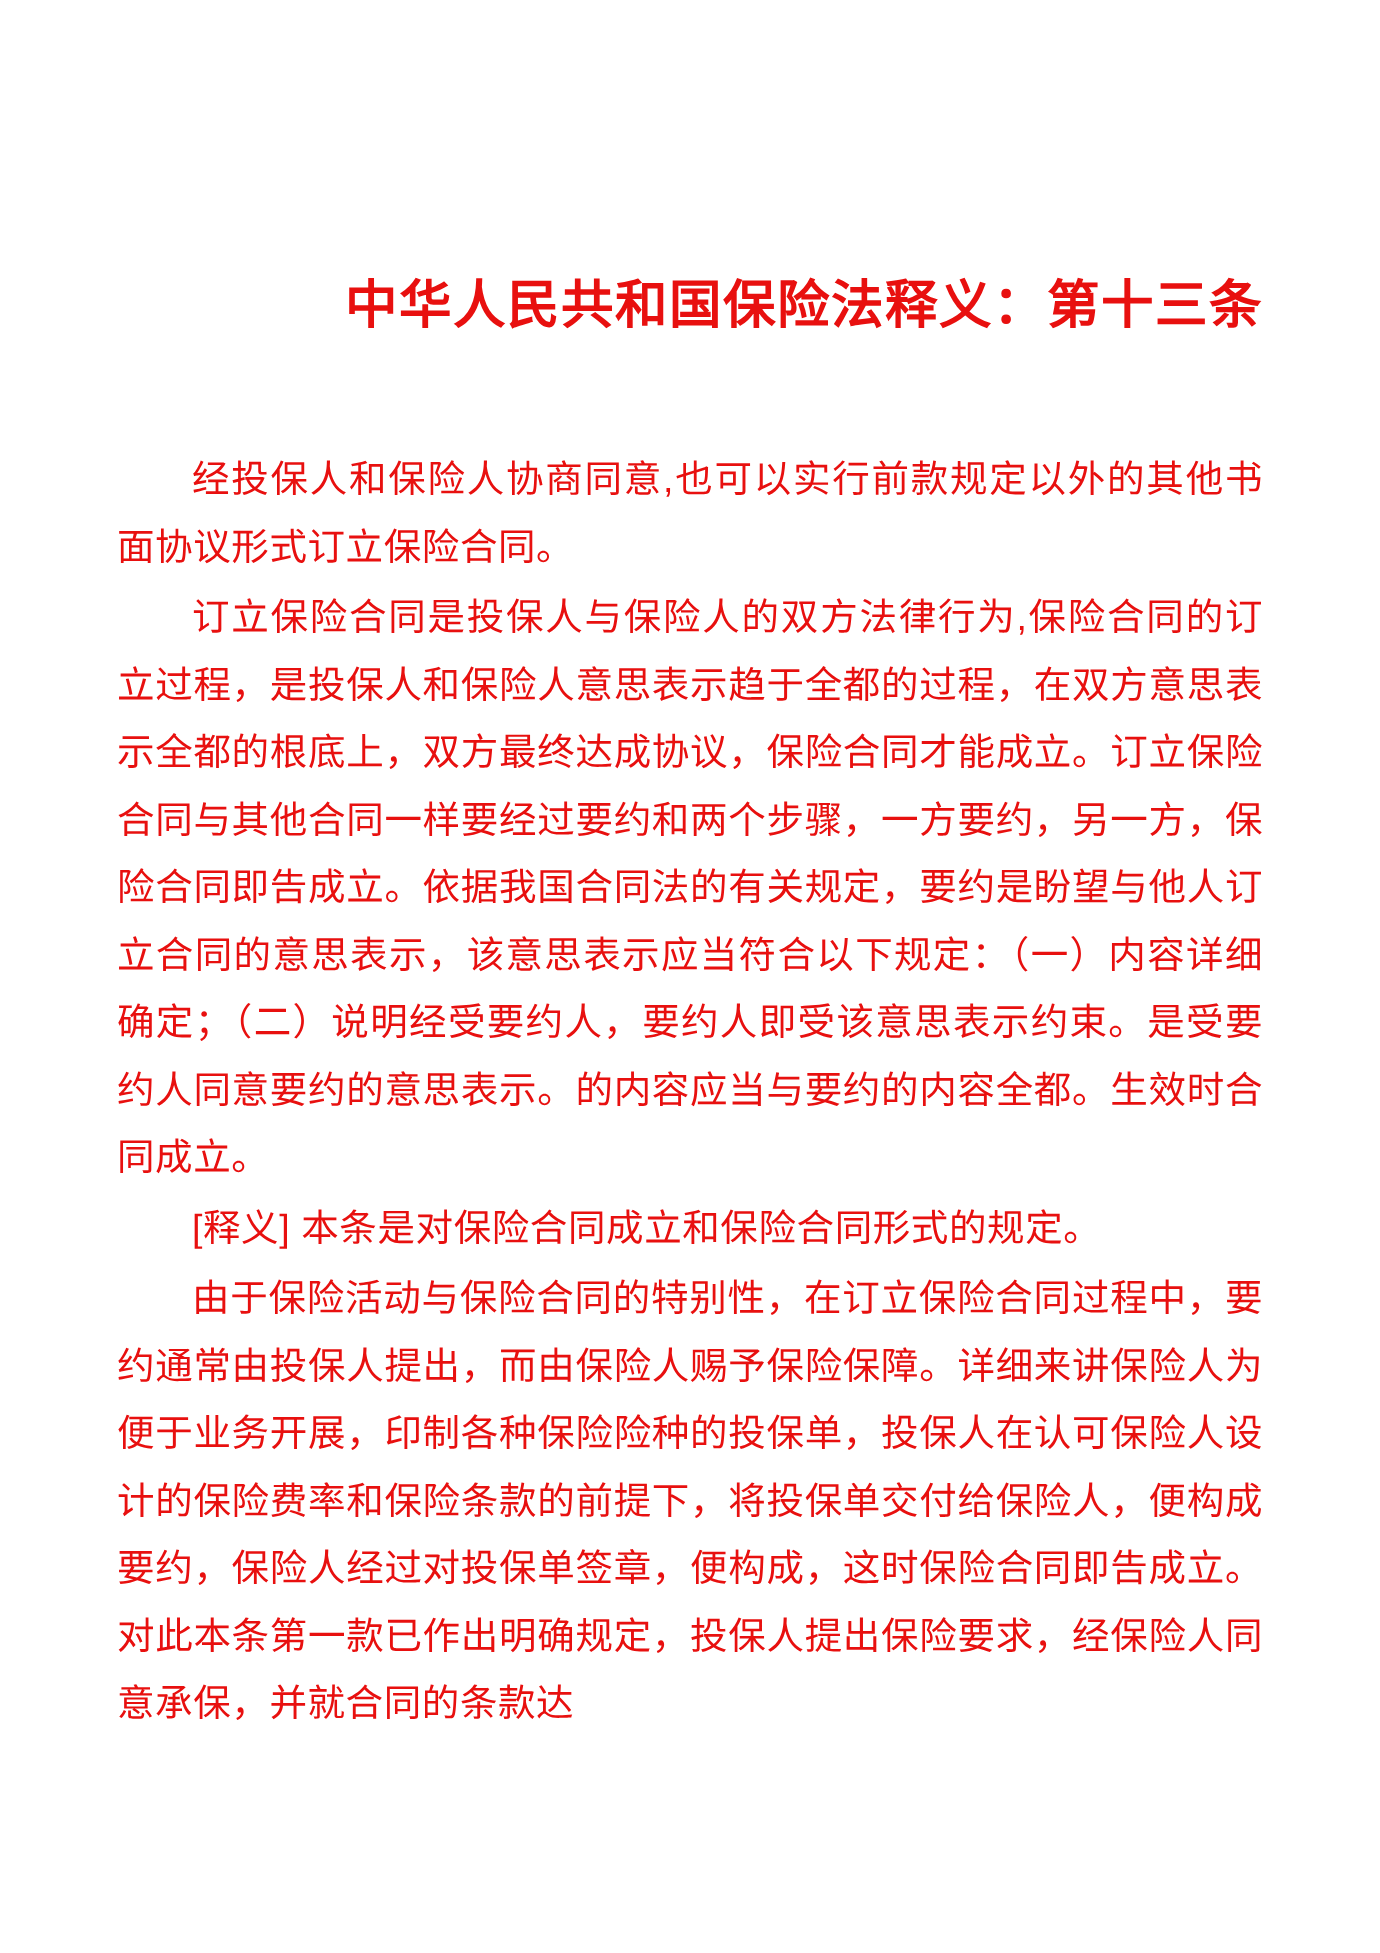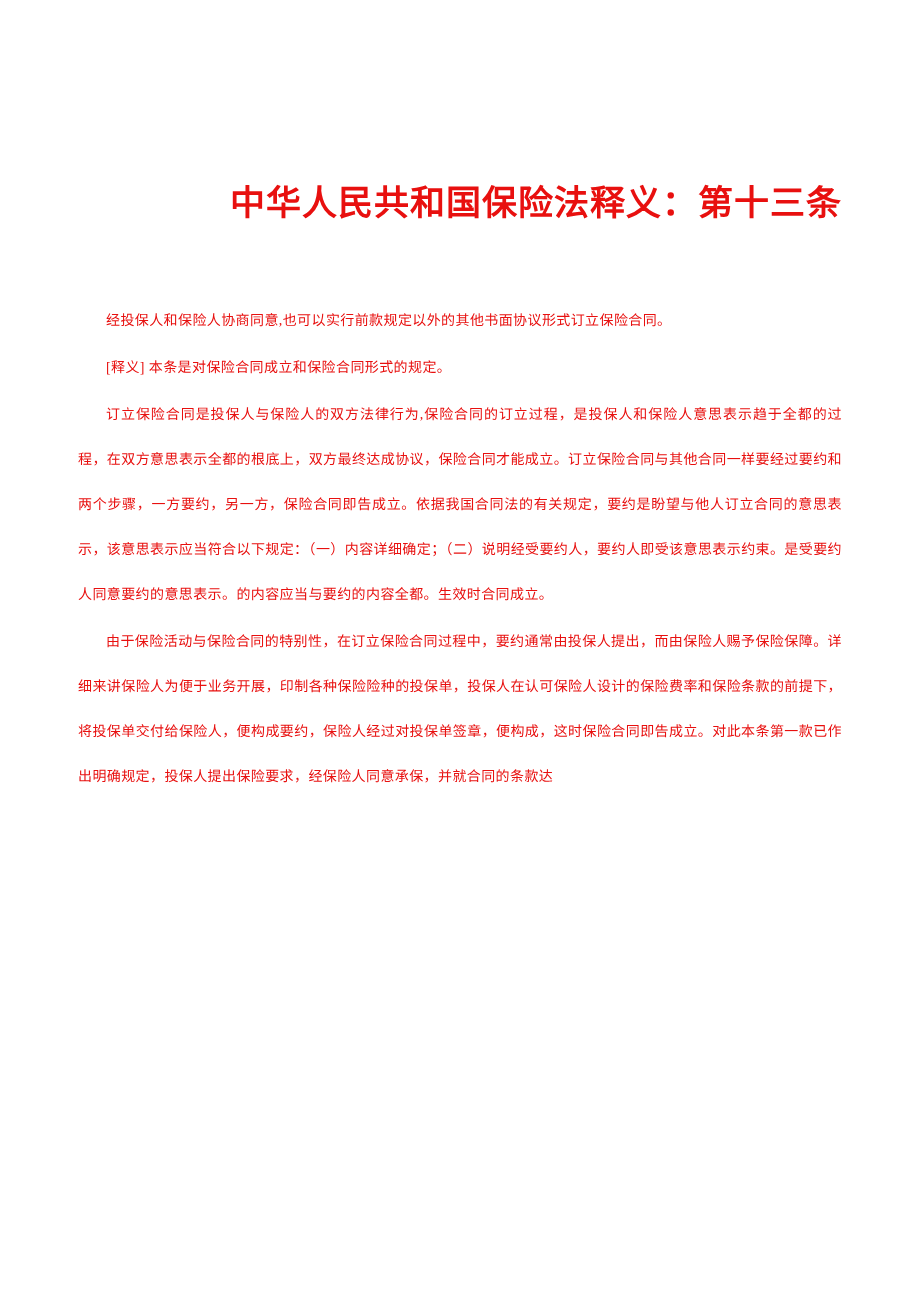--- a/index.html
+++ b/index.html
@@ -42,14 +42,14 @@
   }
   p.para {
     margin: 0 0 2px 0;
-    font-size: 14px;
+    font-size: 25px;
     line-height: 45px;
     color: #e8100f;
     text-align: justify;
     text-justify: inter-ideograph;
     text-indent: 2em;
     letter-spacing: 0.4px;
-    font-family: Liberation Serif, serif;
+    font-family: Liberation Sans, sans-serif;
   }
   p.para.tight {
     text-align: left;

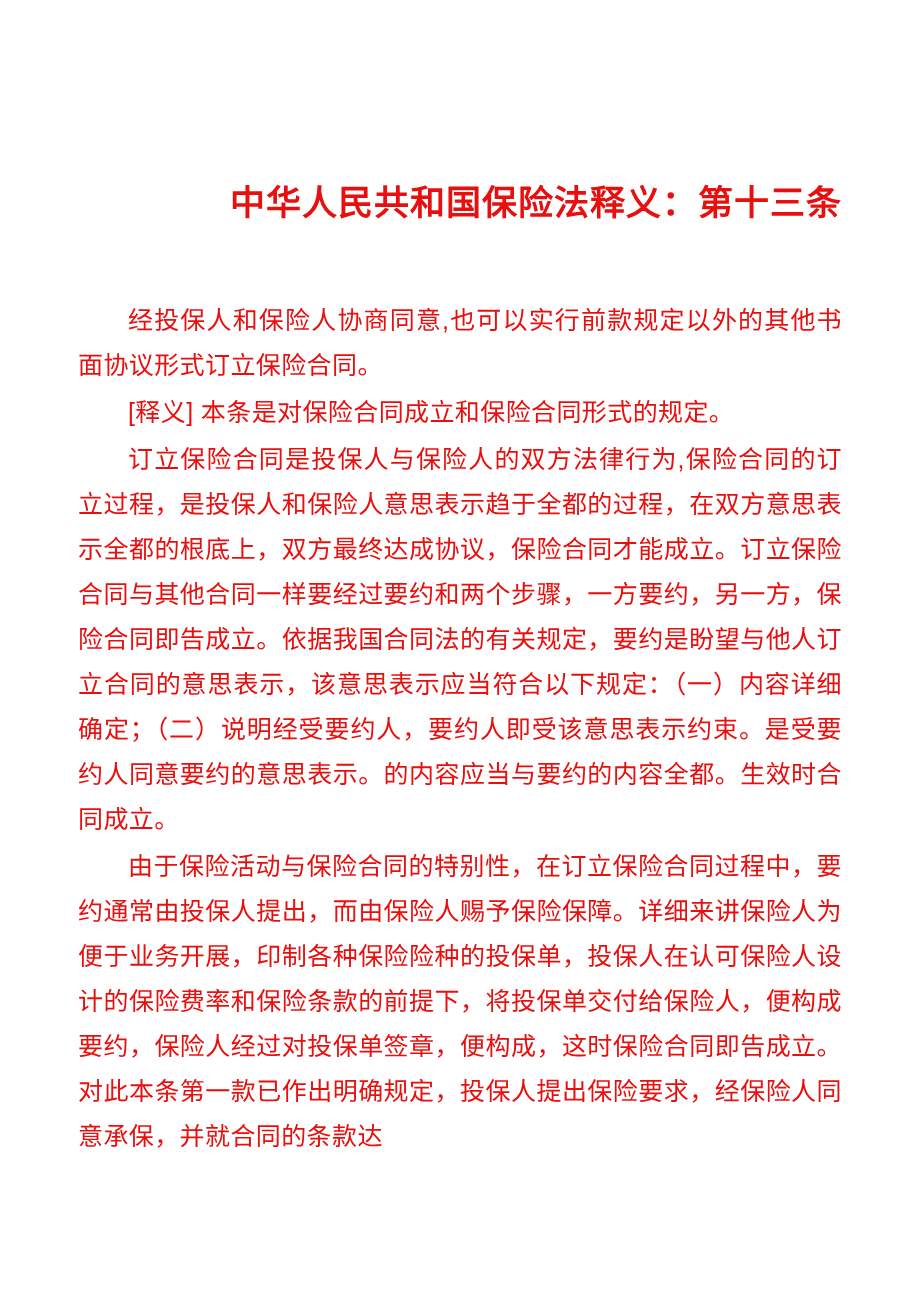--- a/index.html
+++ b/index.html
@@ -64,8 +64,8 @@
 
   <div class="body-block">
     <p class="para">经投保人和保险人协商同意,也可以实行前款规定以外的其他书面协议形式订立保险合同。</p>
+    <p class="para">订立保险合同是投保人与保险人的双方法律行为,保险合同的订立过程，是投保人和保险人意思表示趋于全都的过程，在双方意思表示全都的根底上，双方最终达成协议，保险合同才能成立。订立保险合同与其他合同一样要经过要约和两个步骤，一方要约，另一方，保险合同即告成立。依据我国合同法的有关规定，要约是盼望与他人订立合同的意思表示，该意思表示应当符合以下规定：（一）内容详细确定；（二）说明经受要约人，要约人即受该意思表示约束。是受要约人同意要约的意思表示。的内容应当与要约的内容全都。生效时合同成立。</p>
     <p class="para tight">[释义] 本条是对保险合同成立和保险合同形式的规定。</p>
-    <p class="para">订立保险合同是投保人与保险人的双方法律行为,保险合同的订立过程，是投保人和保险人意思表示趋于全都的过程，在双方意思表示全都的根底上，双方最终达成协议，保险合同才能成立。订立保险合同与其他合同一样要经过要约和两个步骤，一方要约，另一方，保险合同即告成立。依据我国合同法的有关规定，要约是盼望与他人订立合同的意思表示，该意思表示应当符合以下规定：（一）内容详细确定；（二）说明经受要约人，要约人即受该意思表示约束。是受要约人同意要约的意思表示。的内容应当与要约的内容全都。生效时合同成立。</p>
     <p class="para">由于保险活动与保险合同的特别性，在订立保险合同过程中，要约通常由投保人提出，而由保险人赐予保险保障。详细来讲保险人为便于业务开展，印制各种保险险种的投保单，投保人在认可保险人设计的保险费率和保险条款的前提下，将投保单交付给保险人，便构成要约，保险人经过对投保单签章，便构成，这时保险合同即告成立。对此本条第一款已作出明确规定，投保人提出保险要求，经保险人同意承保，并就合同的条款达</p>
   </div>
 

